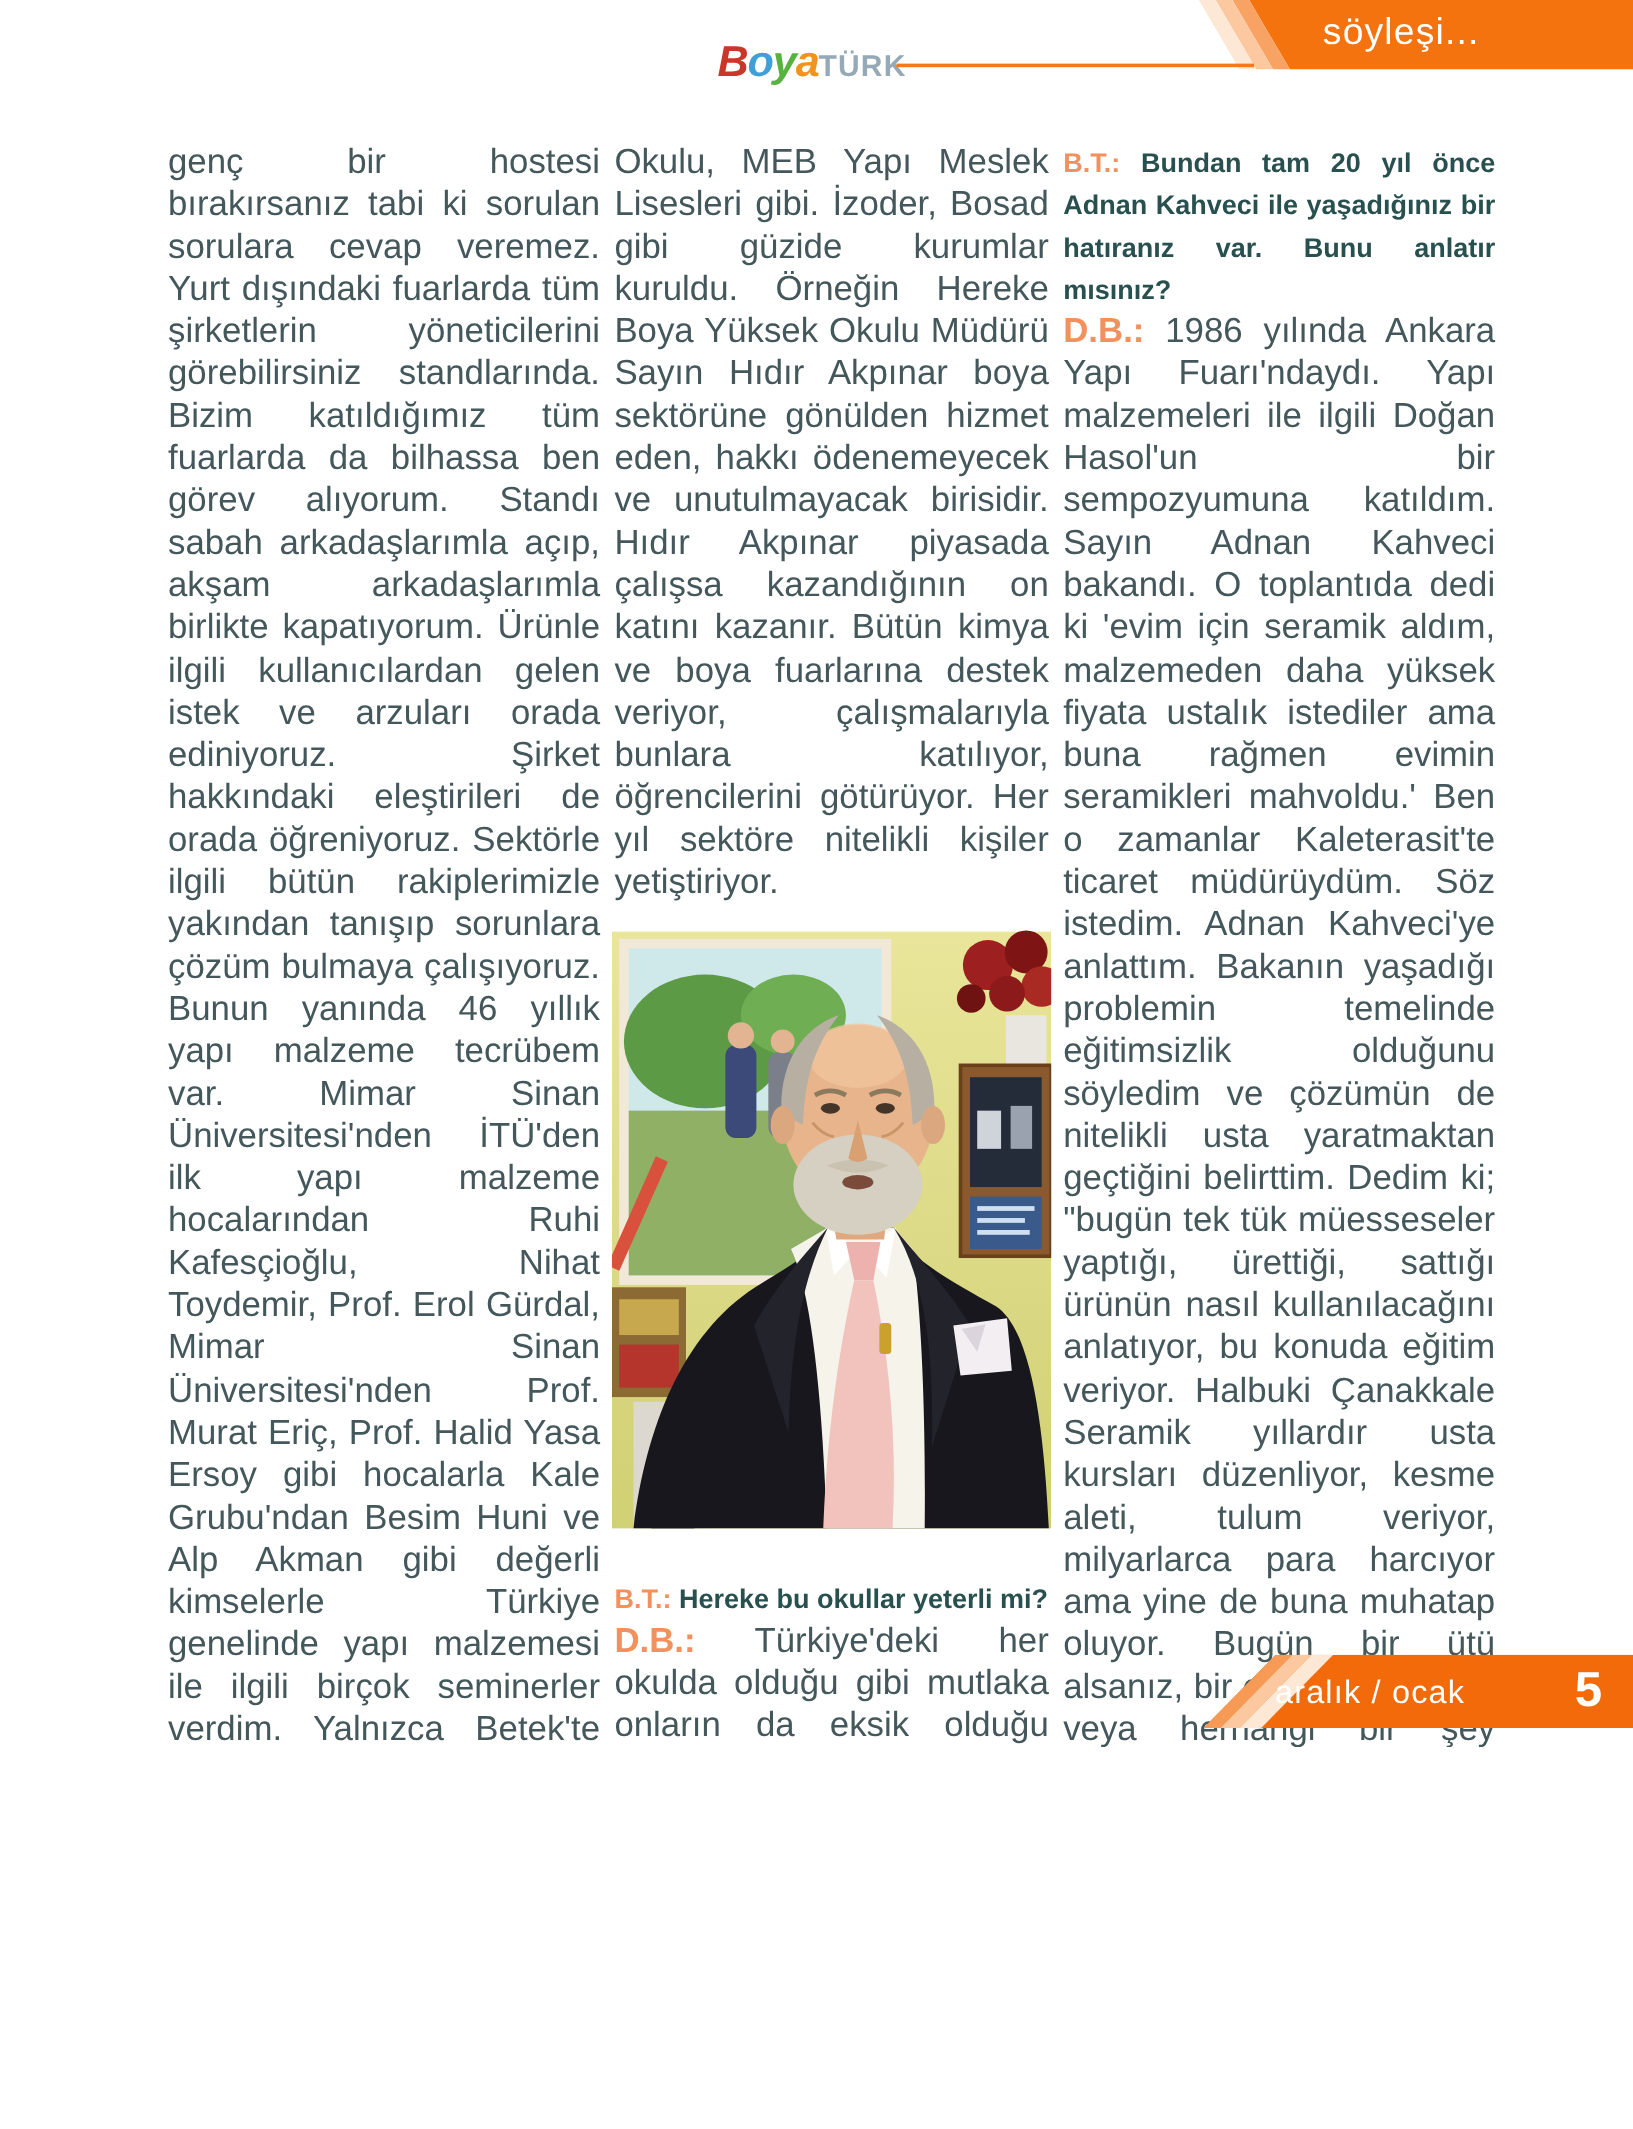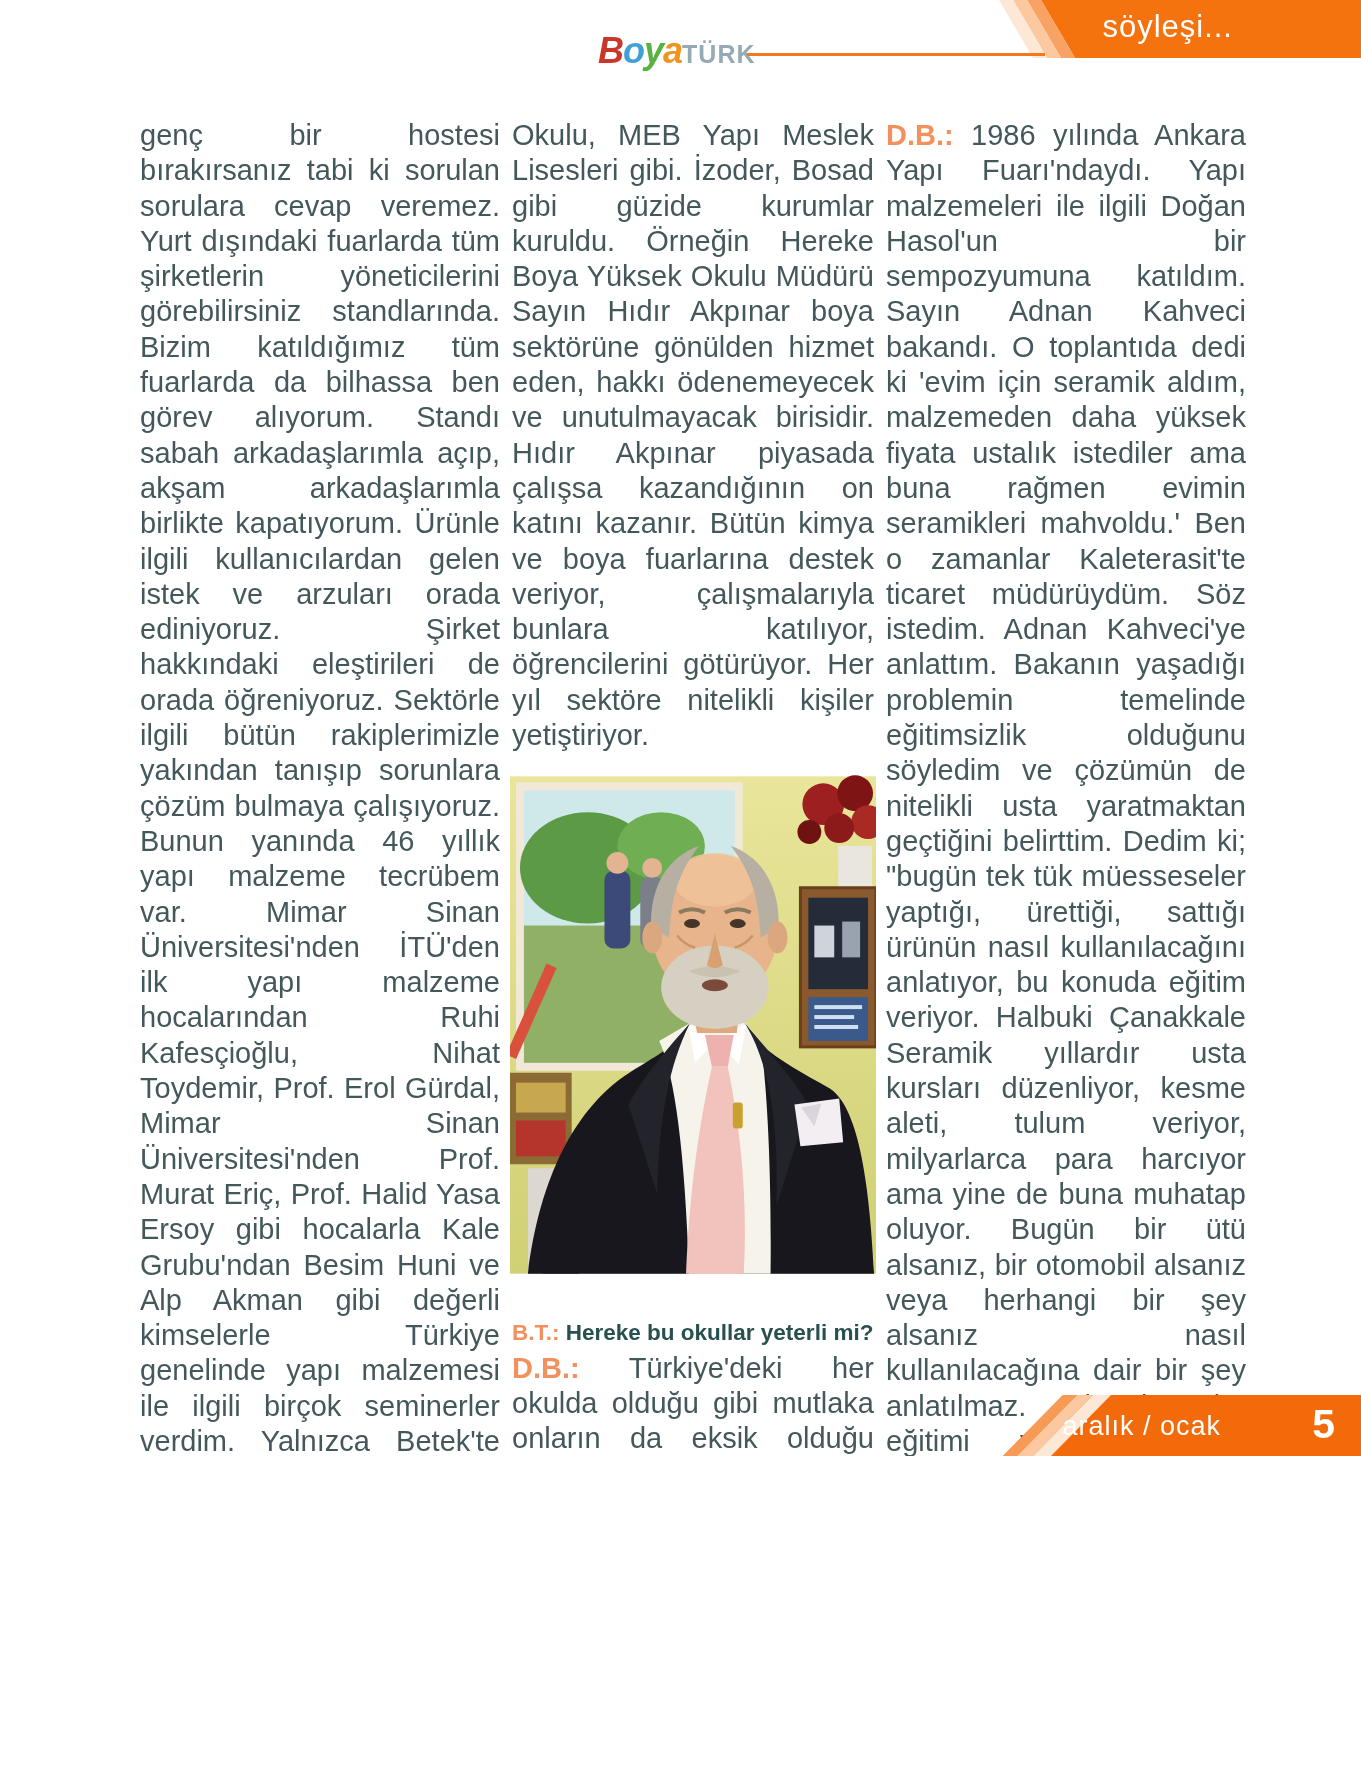--- a/index.html
+++ b/index.html
@@ -187,6 +187,7 @@
     </div>
 
     <div class="col">
+      <p class="question first"><span class="qa-label">B.T.:</span> <span class="q-text">Bundan tam 20 yıl önce Adnan Kahveci ile yaşadığınız bir hatıranız var. Bunu anlatır mısınız?</span></p>
       <p class="answer body-text"><span class="qa-label">D.B.:</span> <span class="answer-text">1986 yılında Ankara Yapı Fuarı'ndaydı. Yapı malzemeleri ile ilgili Doğan Hasol'un bir sempozyumuna katıldım. Sayın Adnan Kahveci bakandı. O toplantıda dedi ki 'evim için seramik aldım, malzemeden daha yüksek fiyata ustalık istediler ama buna rağmen evimin seramikleri mahvoldu.' Ben o zamanlar Kaleterasit'te ticaret müdürüydüm. Söz istedim. Adnan Kahveci'ye anlattım. Bakanın yaşadığı problemin temelinde eğitimsizlik olduğunu söyledim ve çözümün de nitelikli usta yaratmaktan geçtiğini belirttim. Dedim ki; "bugün tek tük müesseseler yaptığı, ürettiği, sattığı ürünün nasıl kullanılacağını anlatıyor, bu konuda eğitim veriyor. Halbuki Çanakkale Seramik yıllardır usta kursları düzenliyor, kesme aleti, tulum veriyor, milyarlarca para harcıyor ama yine de buna muhatap oluyor. Bugün bir ütü alsanız, bir otomobil alsanız veya herhangi bir şey alsanız nasıl kullanılacağına dair bir şey anlatılmaz. Firmalar bu eğitimi veriyorlar ama yetersiz kalıyor. Bu konuda devlet desteği gerekiyor." Bunun üzerine Kahveci, bana müsteşarını yolladı ve neticesinde meslek edindirme kursları hayata geçirildi. Üstelik buradan mezun olanlar valilik imzalı belgelere sahip oldular. Televizyonda boya nasıl yapılır, seramik nasıl döşenir, musluk nasıl tamir edilir, priz nasıl takılır anlatılmaya başlandı. Daha sonra, mesleğe yönelik bilgilerin aktarıldığı televizyon programları yapıldı. Ne var ki Türkiye'nin bu dev projesinin ilk adımları atılırken Kahveci vefat etti ve daha sonra bu projeye kimse sahip çıkmadı. Oysa bana göre Sanayi ve Ticaret Bakanlığı'nın en önemli görevlerinde biri bu olmalıdır. Biz Betek olarak bu eğitimlere önümüzdeki yıllarda da devam edeceğiz. Bu konuyu gündeme getirdiğiniz için size ve BoyaTürk ailesine teşekkür ederim.</span></p>
     </div>
 

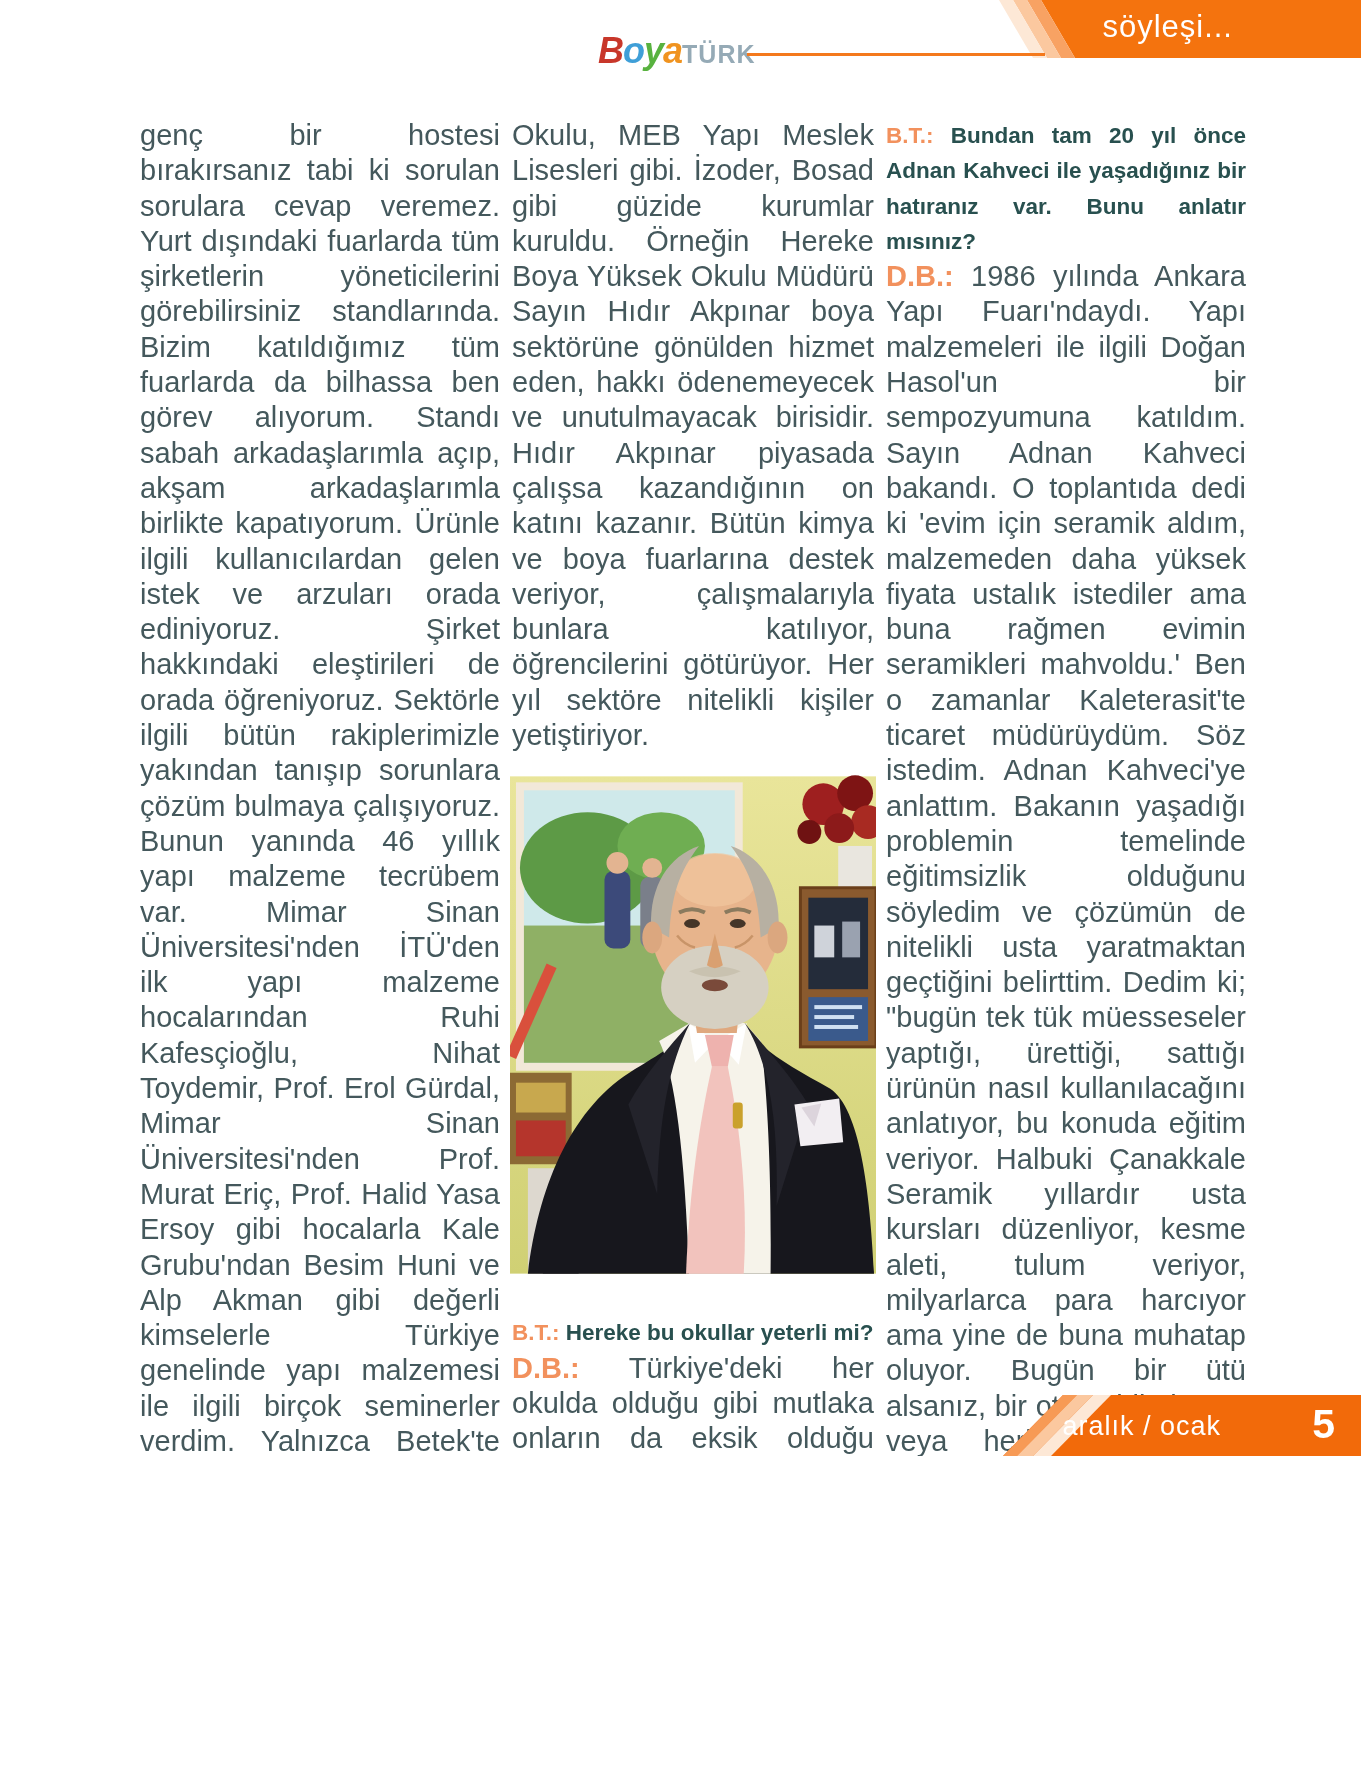--- a/index.html
+++ b/index.html
@@ -53,7 +53,7 @@
   .photo-wrap svg{display:block;}
 
   
-  .footer-bar{position:absolute;bottom:0;right:0;width:420px;height:61px;}
+  .footer-bar{position:absolute;bottom:16px;right:0;width:420px;height:61px;}
   .issue-label{
     position:absolute;bottom:14px;right:140px;
     color:#ffffff;font-size:27px;letter-spacing:1px;

